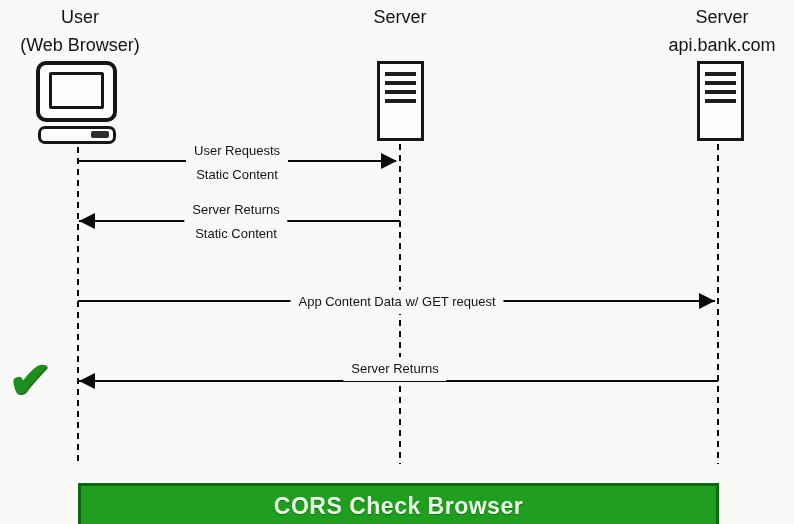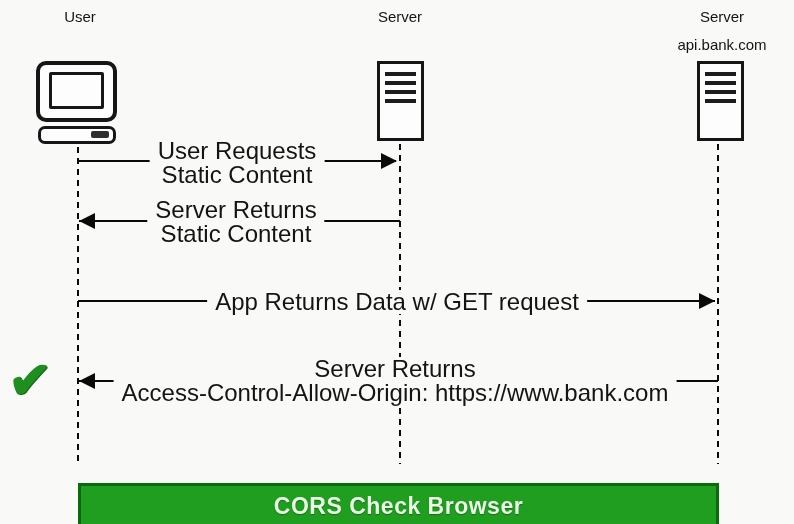--- a/index.html
+++ b/index.html
@@ -11,7 +11,7 @@
   *{box-sizing:border-box;}
 
   
-  .actor-title{position:absolute;top:3px;text-align:center;font-size:15px;line-height:28px;}
+  .actor-title{position:absolute;top:3px;text-align:center;font-size:18px;line-height:28px;}
   .t1{left:0;width:160px;}
   .t2{left:310px;width:180px;}
   .t3{left:632px;width:180px;}

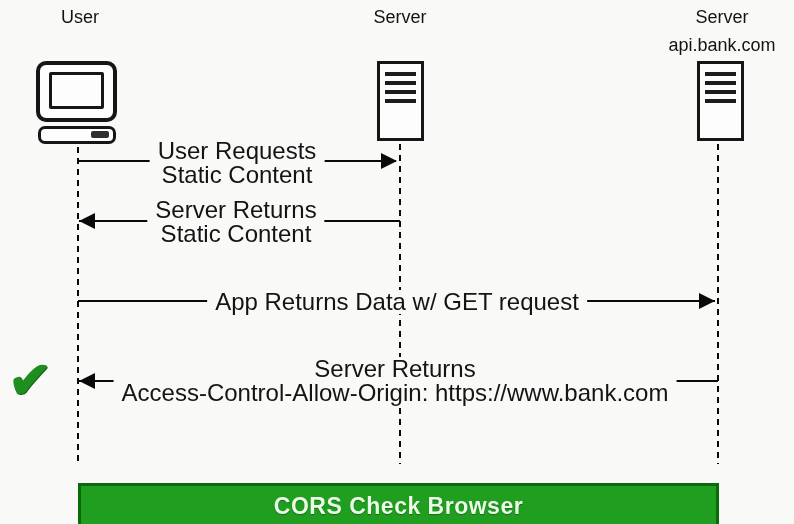--- a/index.html
+++ b/index.html
@@ -84,6 +84,7 @@
 
   <div class="actor-title t1">
     <div>User</div>
+    <div>(Web Browser)</div>
   </div>
   <div class="actor-title t2">
     <div>Server</div>

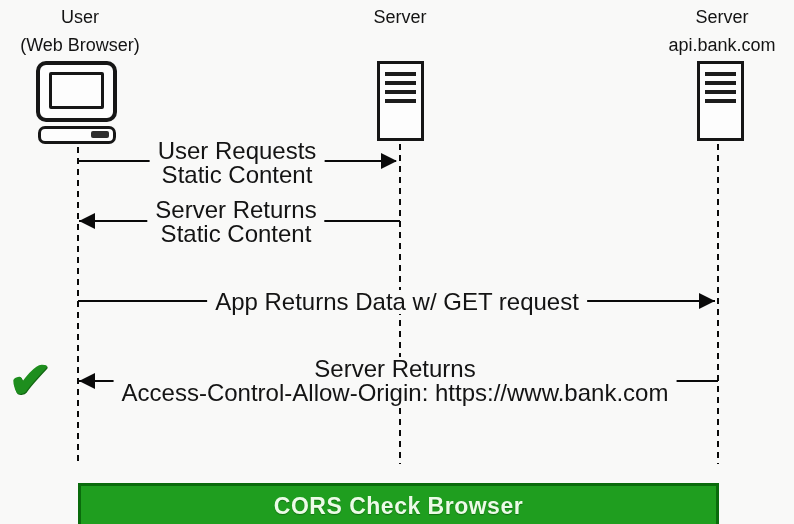--- a/index.html
+++ b/index.html
@@ -59,7 +59,7 @@
 
   
   .msg-label{position:absolute;transform:translateX(-50%);background:#f9f9f8;
-    text-align:center;font-size:24px;line-height:24px;padding:0 8px;white-space:nowrap;z-index:3;}
+    text-align:center;font-size:13px;line-height:24px;padding:0 8px;white-space:nowrap;z-index:3;}
   .lb1{left:237px;top:139px;}
   .lb2{left:236px;top:198px;}
   .lb3{left:397px;top:290px;}

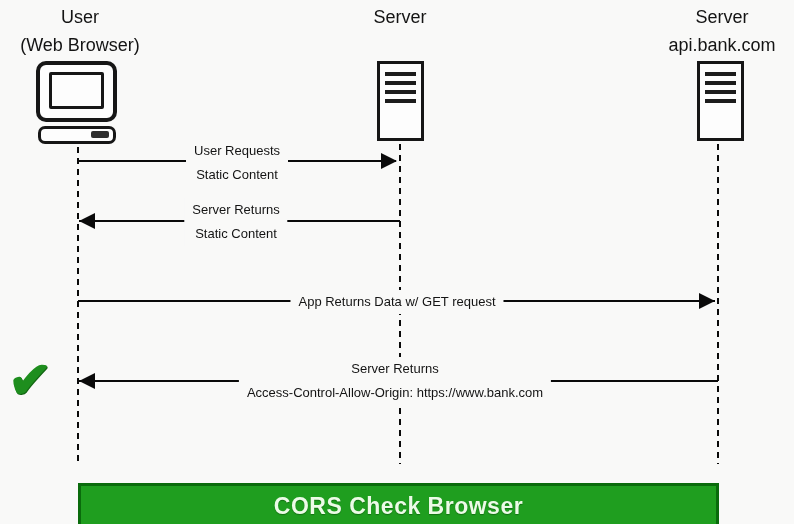--- a/index.html
+++ b/index.html
@@ -137,7 +137,7 @@
   <div class="msg-line m3"></div>
   <div class="ah ah-right a3"></div>
   <div class="msg-label lb3">
-    <div>App Returns Data w/ GET request</div>
+    <div>App Content Data w/ GET request</div>
   </div>
 
   <div class="msg-line m4"></div>

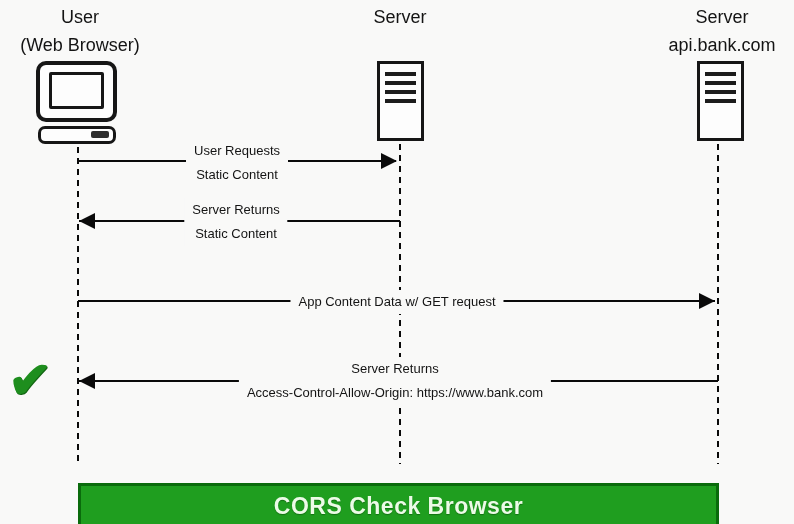--- a/index.html
+++ b/index.html
@@ -144,7 +144,6 @@
   <div class="ah ah-left a4"></div>
   <div class="msg-label lb4">
     <div>Server Returns</div>
-    <div>Access-Control-Allow-Origin: https://www.bank.com</div>
   </div>
 
   <div class="check">✔</div>

